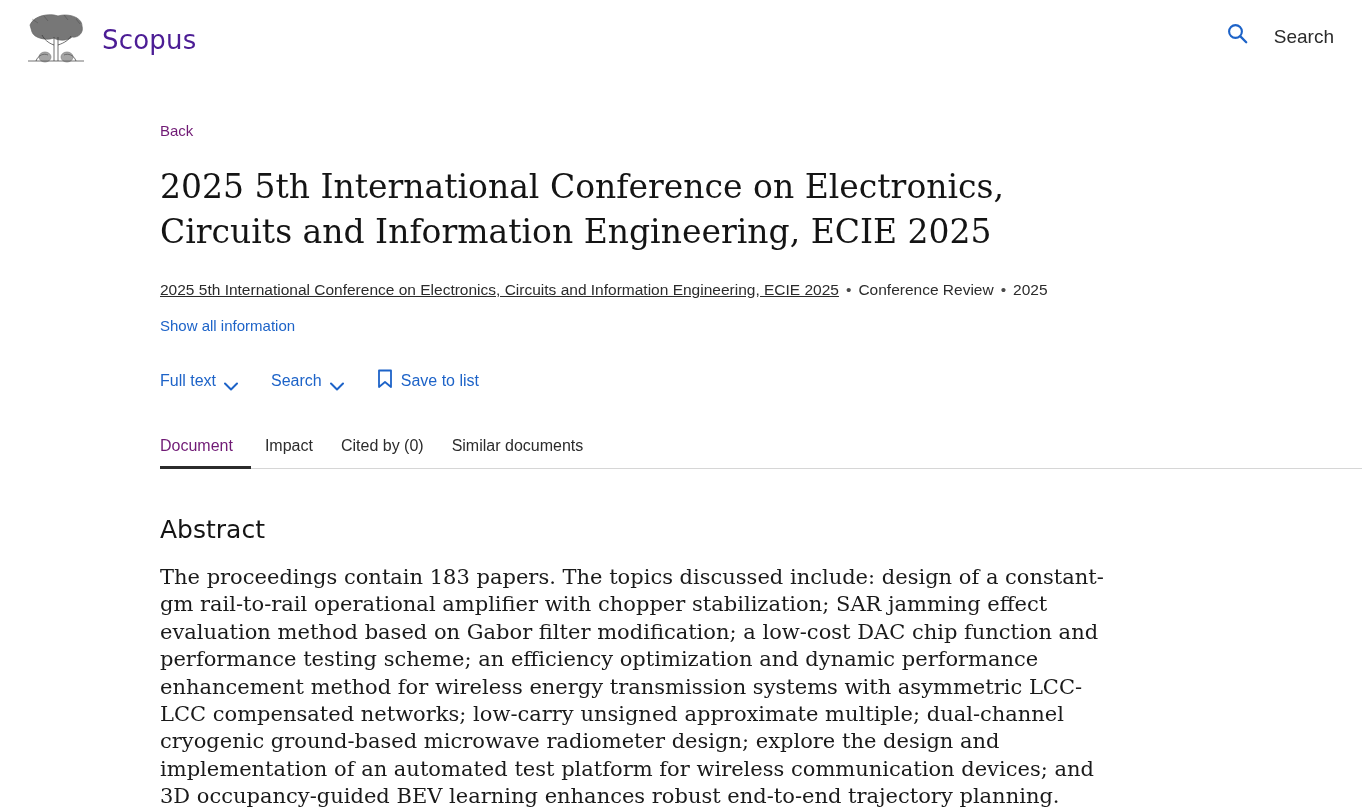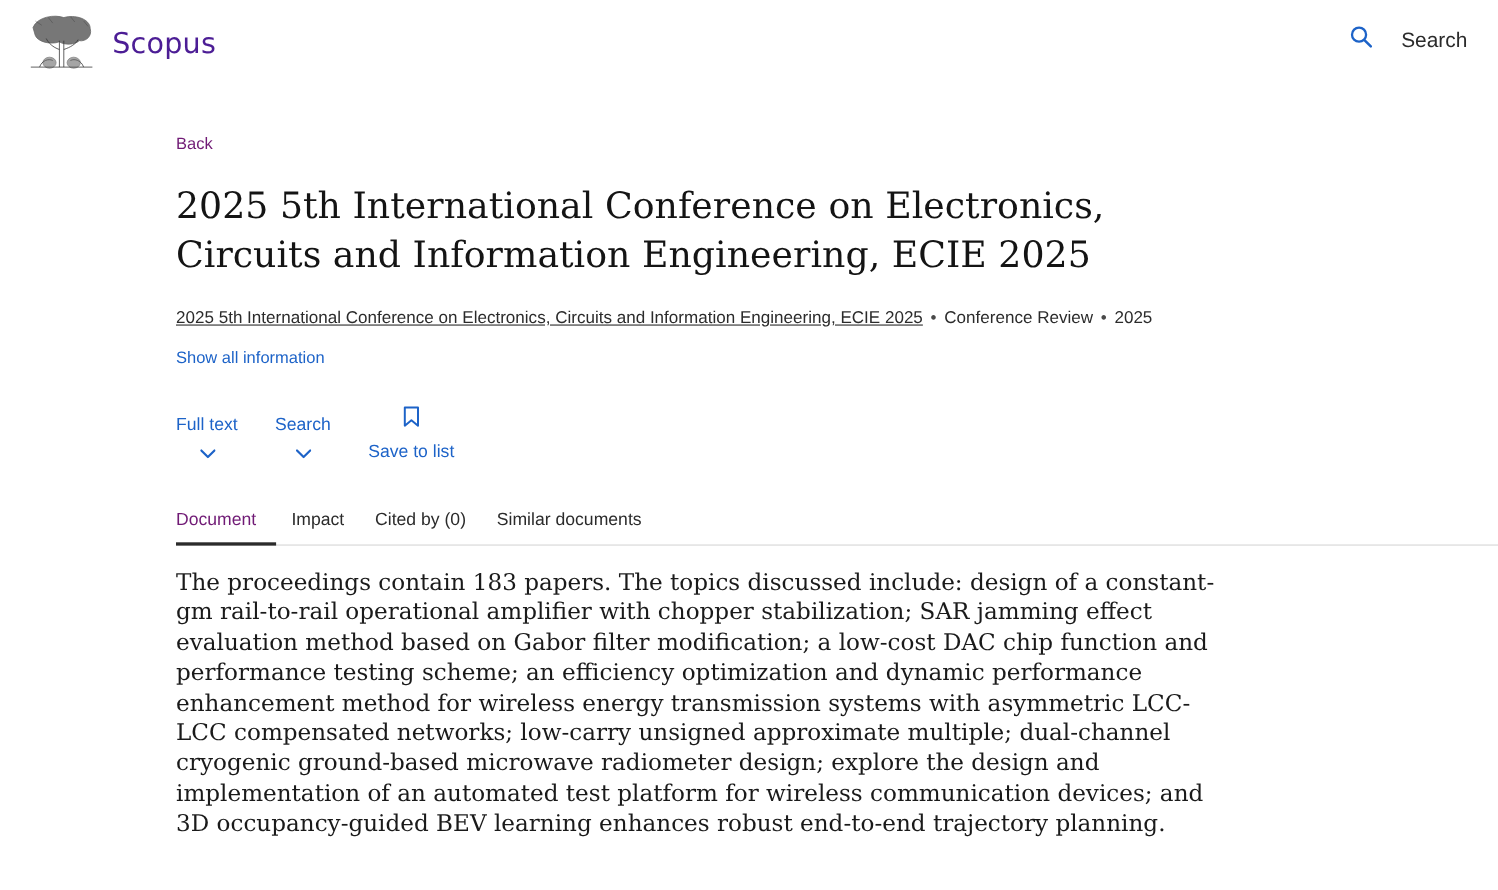--- a/index.html
+++ b/index.html
@@ -116,7 +116,6 @@
     font-size: 16px;
     color: #1d63c8;
     cursor: pointer;
-    flex-direction: column;
   }
   .caret {
     display: inline-block;

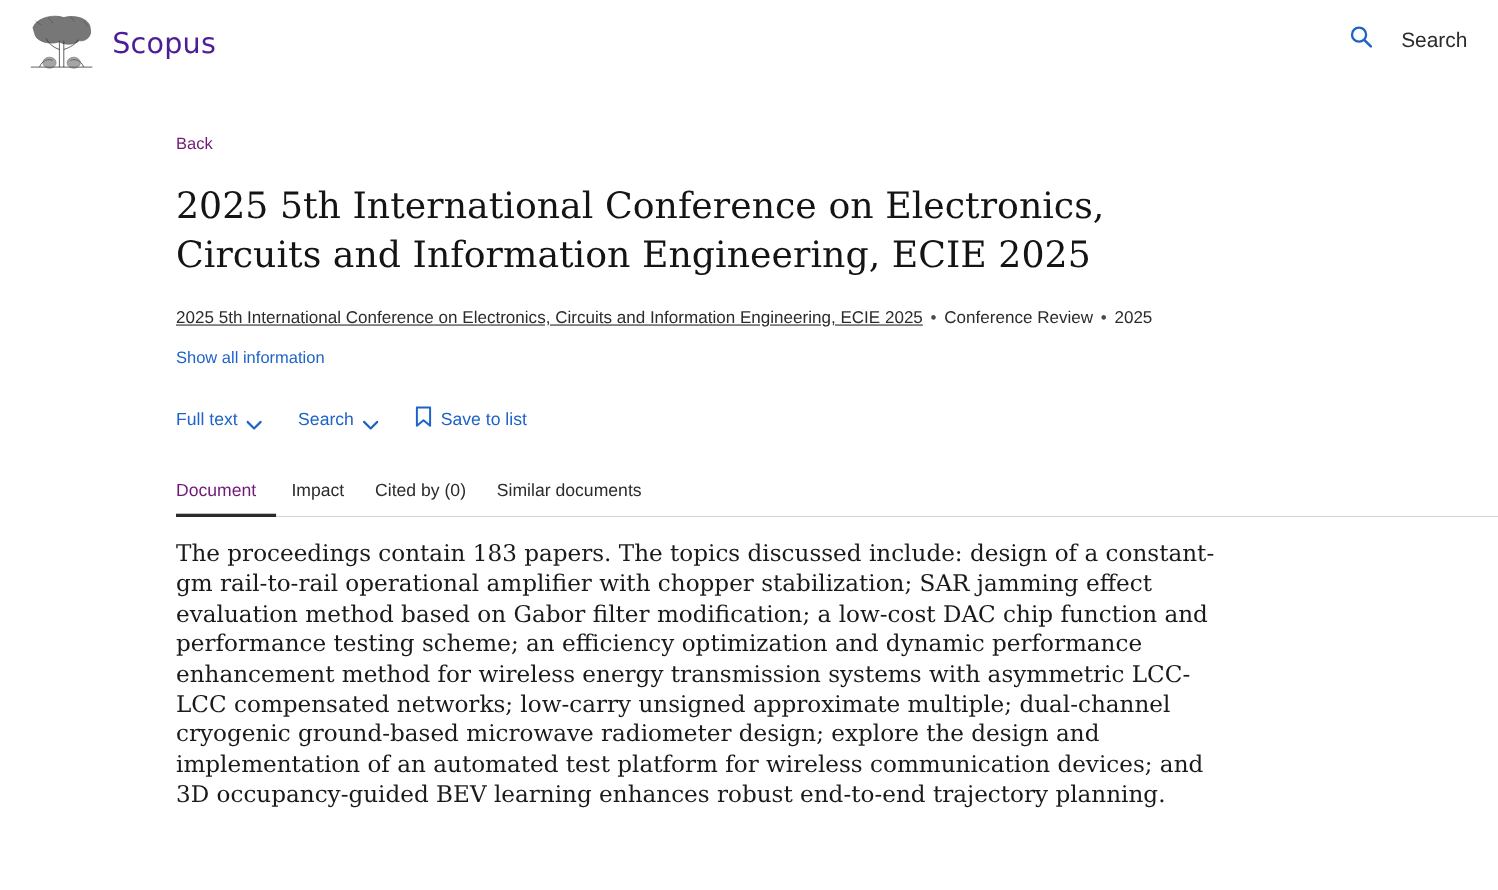--- a/index.html
+++ b/index.html
@@ -255,6 +255,7 @@
   </div>
 
   
+  <h2 class="abstract-heading">Abstract</h2>
   <p class="abstract-body">The proceedings contain 183 papers. The topics discussed include: design of a constant-gm rail-to-rail operational amplifier with chopper stabilization; SAR jamming effect evaluation method based on Gabor filter modification; a low-cost DAC chip function and performance testing scheme; an efficiency optimization and dynamic performance enhancement method for wireless energy transmission systems with asymmetric LCC-LCC compensated networks; low-carry unsigned approximate multiple; dual-channel cryogenic ground-based microwave radiometer design; explore the design and implementation of an automated test platform for wireless communication devices; and 3D occupancy-guided BEV learning enhances robust end-to-end trajectory planning.</p>
 
 </div>

